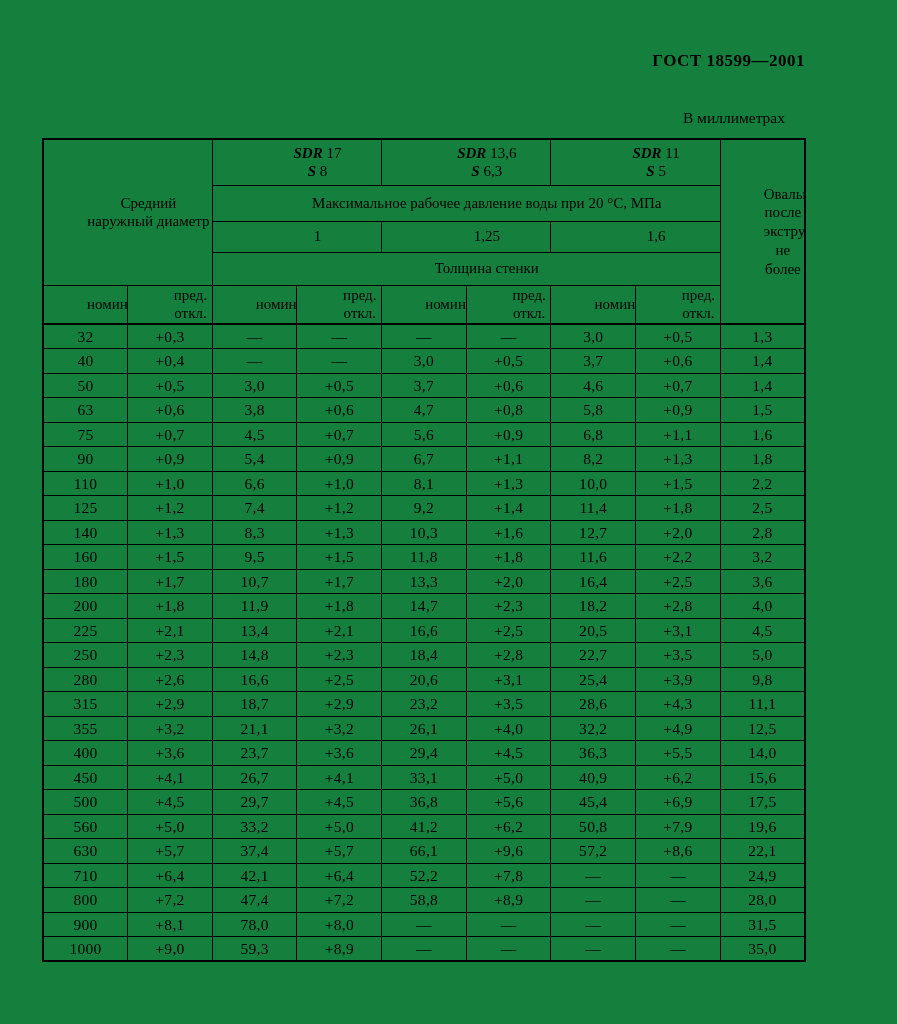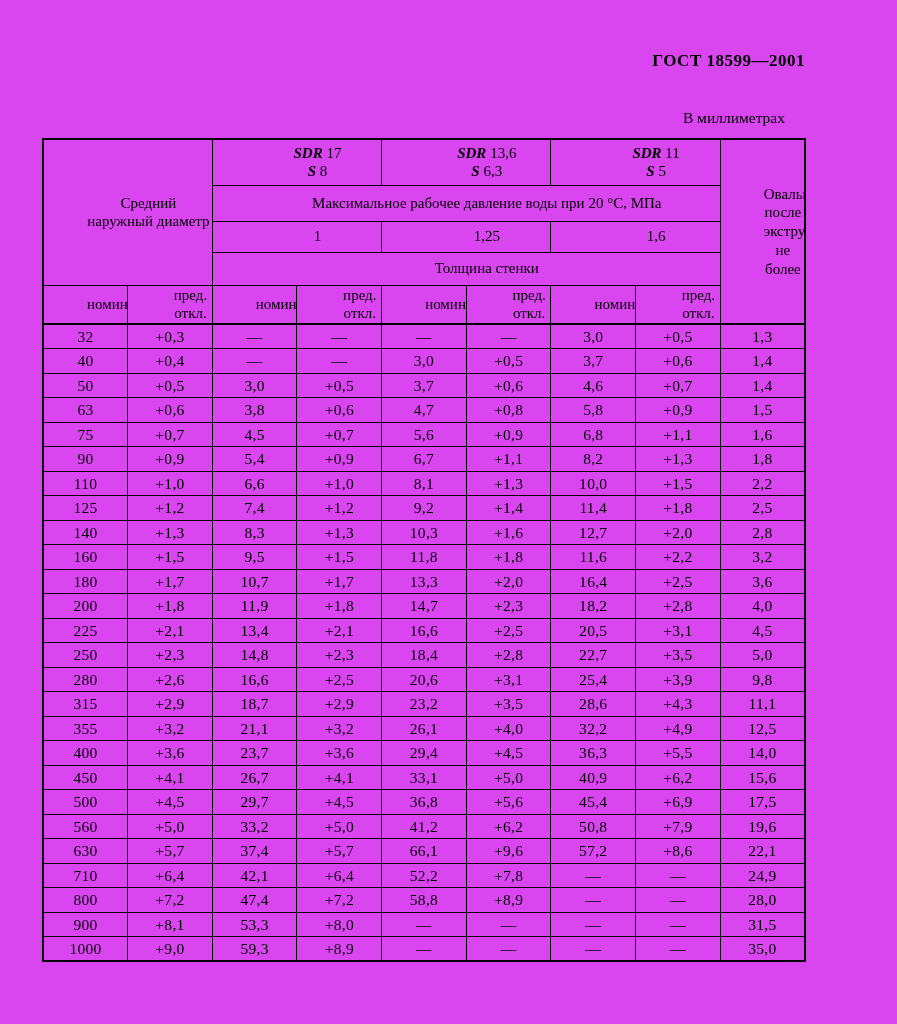--- a/index.html
+++ b/index.html
@@ -11,7 +11,7 @@
     position: relative;
     width: 897px;
     height: 1024px;
-    background: #d946ef;
+    background: #15803d;
     color: #000000;
     font-family: "Liberation Serif", "DejaVu Serif", serif;
     overflow: hidden;

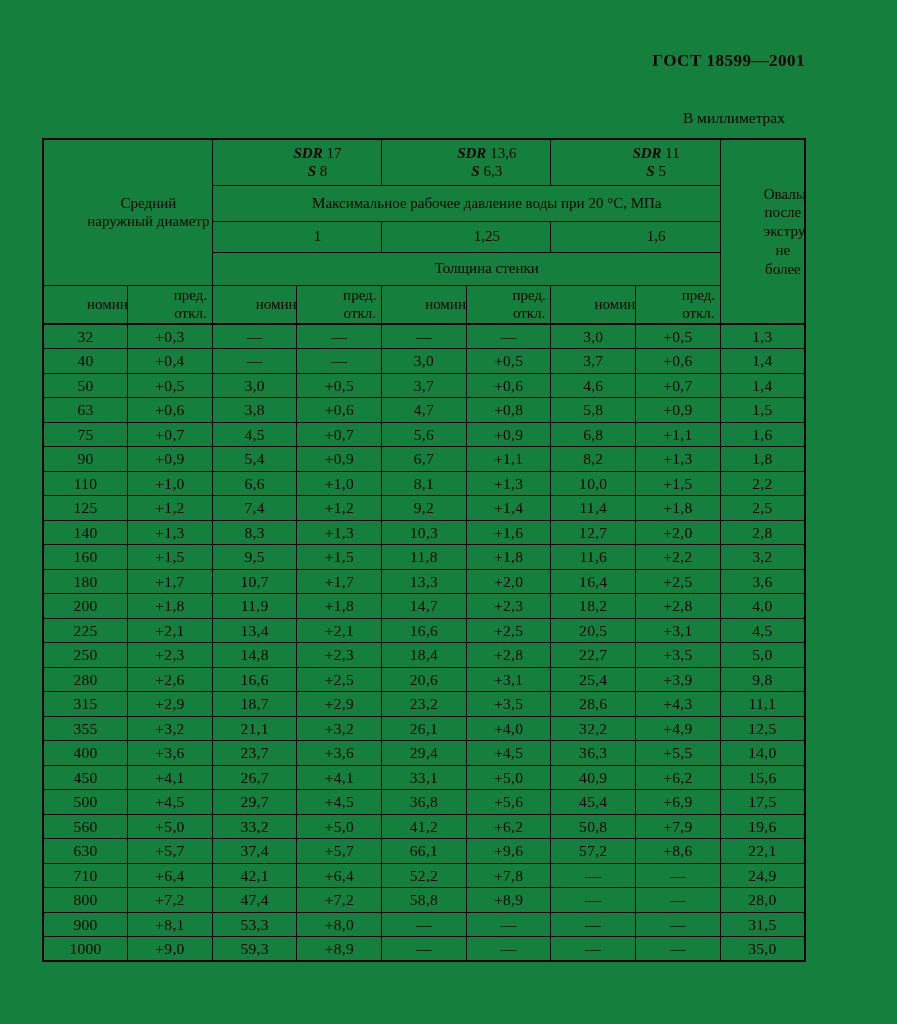--- a/index.html
+++ b/index.html
@@ -396,7 +396,7 @@
         <tr>
           <td>900</td>
           <td>+8,1</td>
-          <td>53,3</td>
+          <td>78,0</td>
           <td>+8,0</td>
           <td>—</td>
           <td>—</td>

